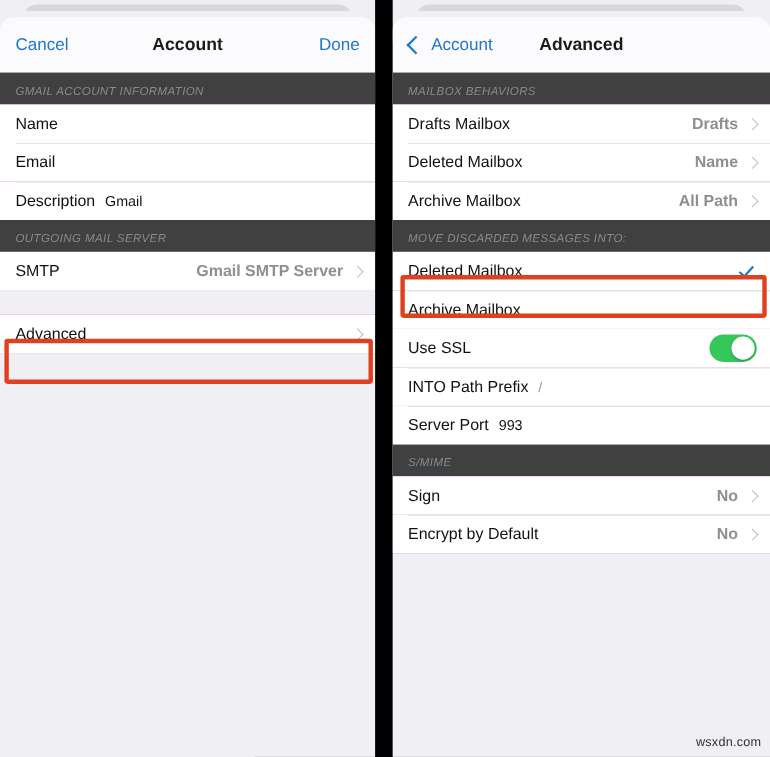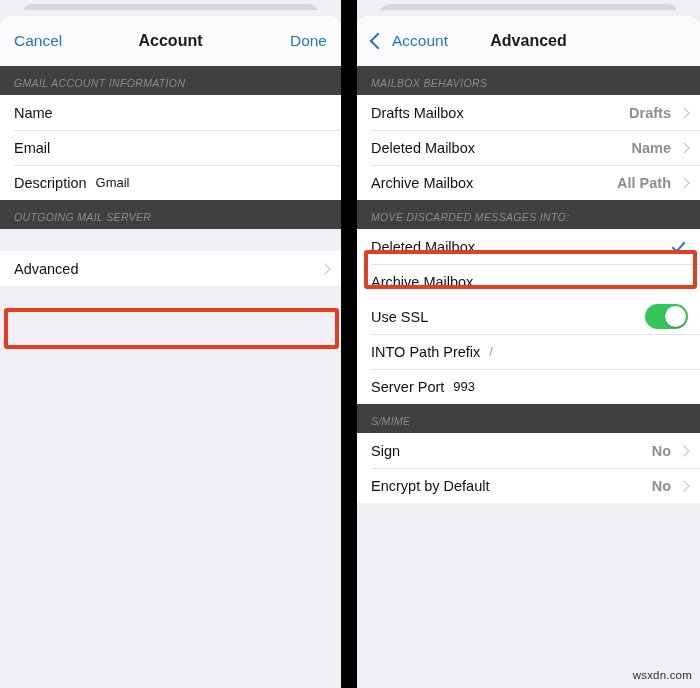--- a/index.html
+++ b/index.html
@@ -291,6 +291,13 @@
     </div>
 
     <div class="section-header">OUTGOING MAIL SERVER</div>
+    <div class="group">
+      <div class="row">
+        <span class="row-label">SMTP</span>
+        <span class="row-value">Gmail SMTP Server</span>
+        <span class="chev"></span>
+      </div>
+    </div>
 
     <div class="spacer" style="height:22px"></div>
     <div class="group">

